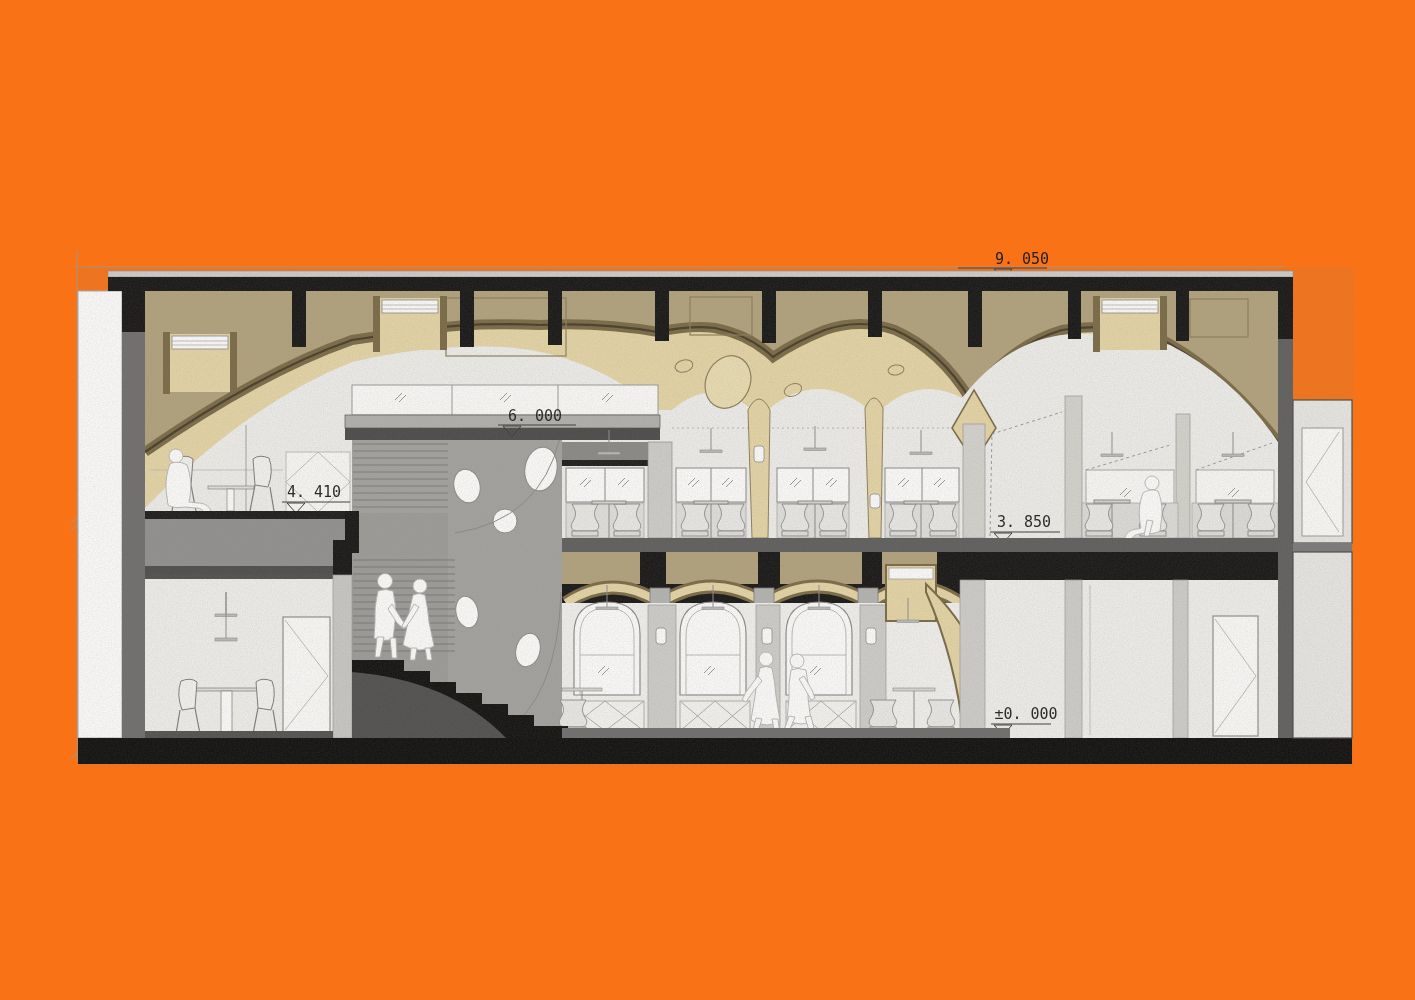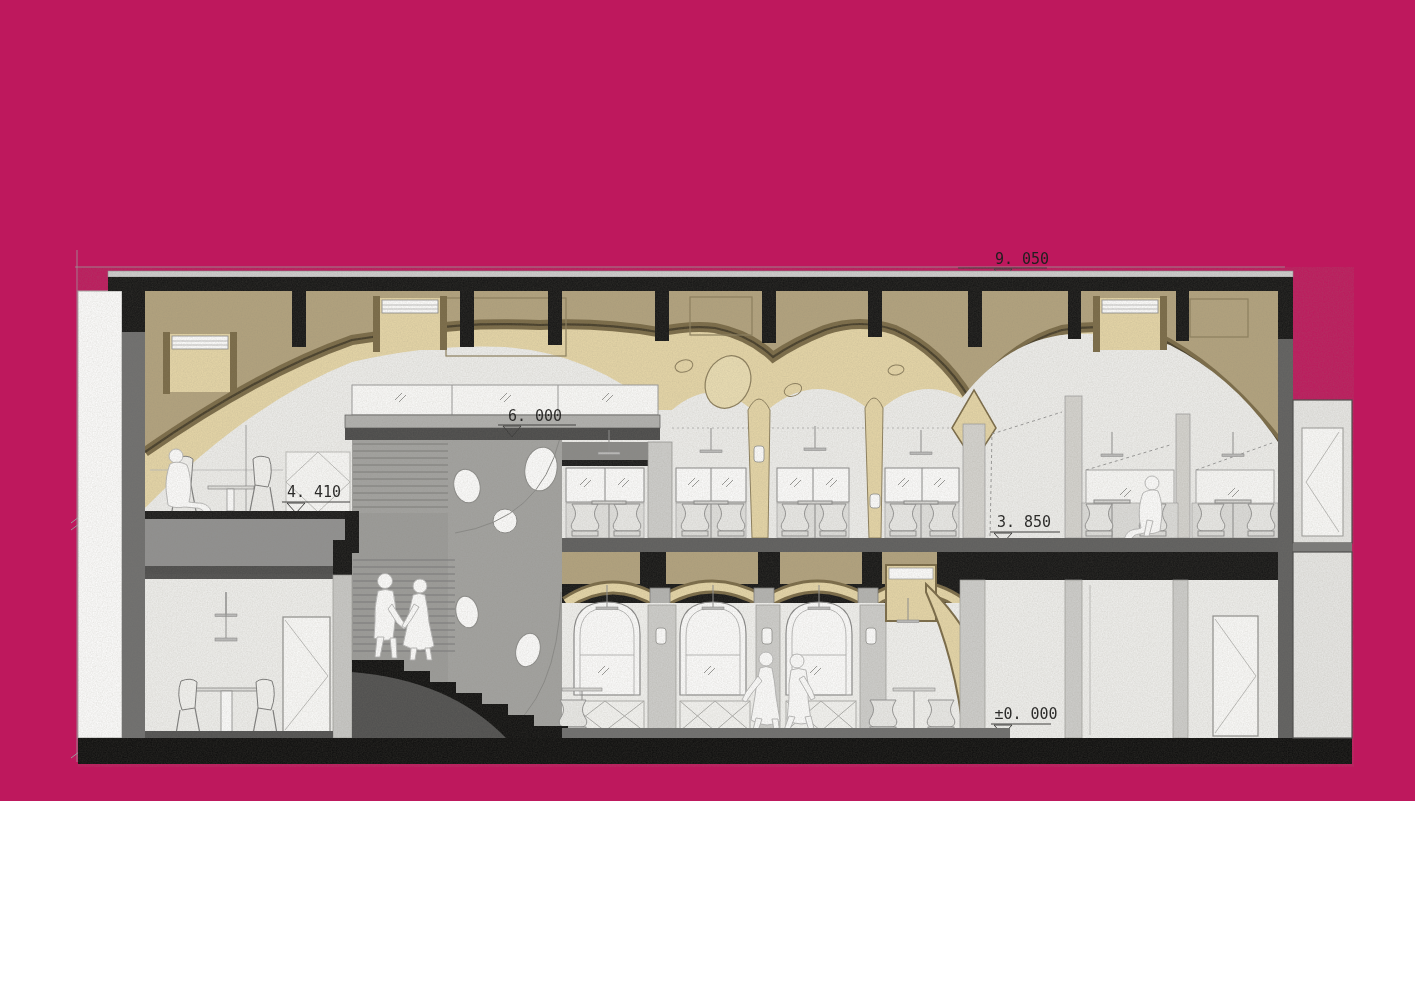--- a/index.html
+++ b/index.html
@@ -3,7 +3,7 @@
 <meta charset="utf-8">
 <style>
   html,body{margin:0;padding:0;background:#ffffff;}
-  .stage{width:1415px;height:801px;position:relative;background:#be185d;overflow:hidden;}
+  .stage{width:1415px;height:1000px;position:relative;background:#f97316;overflow:hidden;}
   .dim{font-family:"DejaVu Sans Mono","Liberation Mono",monospace;font-size:15px;fill:#1f1f1f;}
   svg{display:block;}
 </style>

